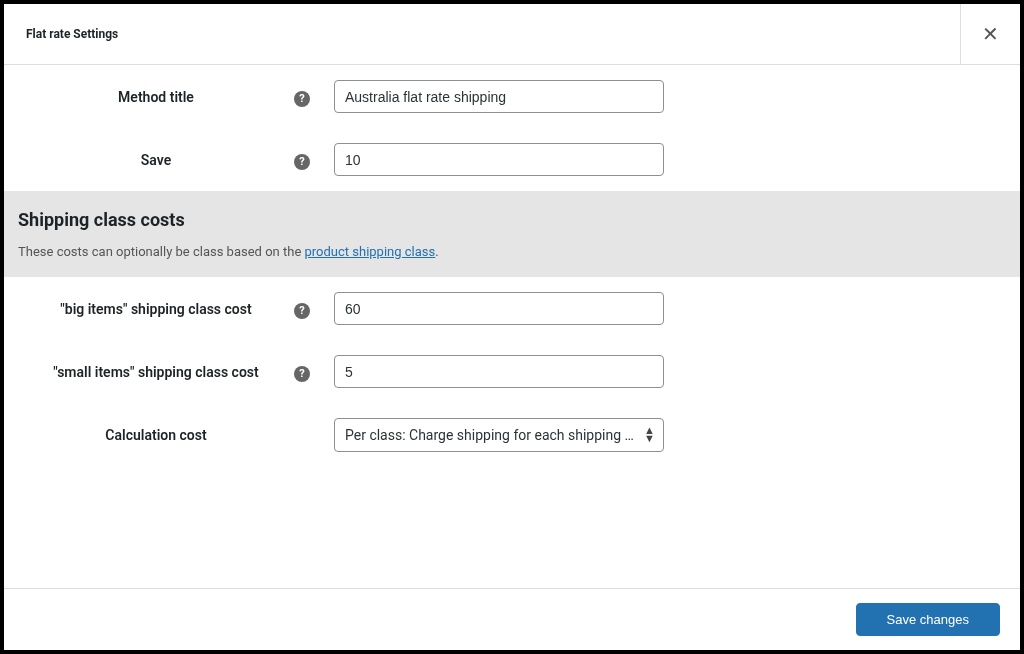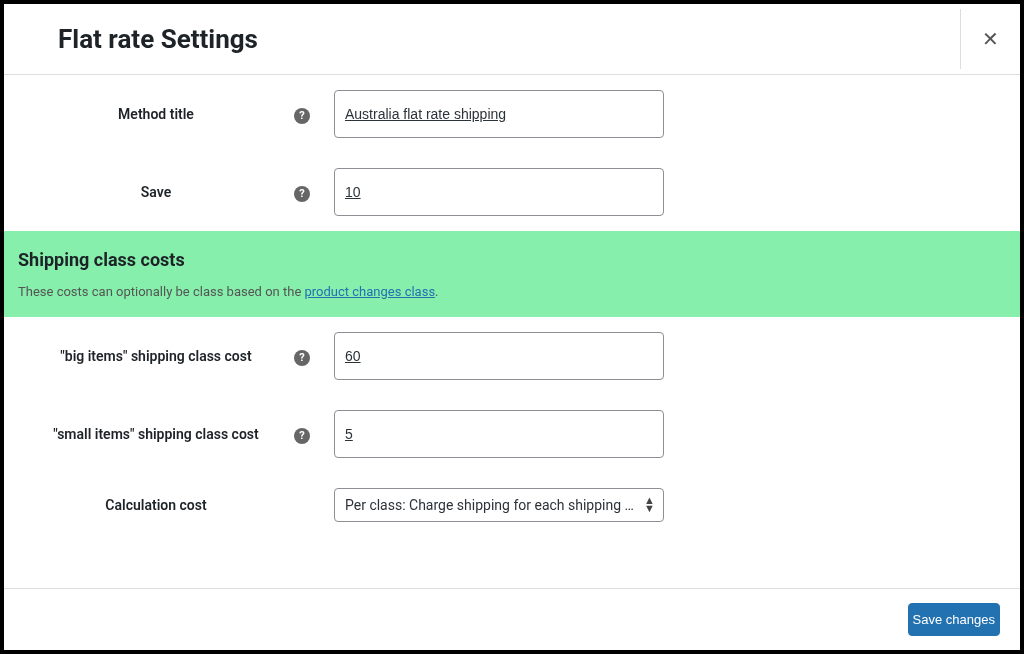--- a/index.html
+++ b/index.html
@@ -7,7 +7,7 @@
   .frame { width: 1024px; height: 654px; padding: 4px; background: #000; }
   .modal { width: 100%; height: 100%; background: #fff; display: flex; flex-direction: column; }
   .header { display: flex; align-items: center; justify-content: space-between; border-bottom: 1px solid #ddd; }
-  .header h1 { font-size: 26px; font-weight: 700; padding: 20px 22px; color: #1d2327; margin-left: 32px; }
+  .header h1 { font-size: 12px; font-weight: 700; padding: 20px 22px; color: #1d2327; }
   .close-btn { width: 60px; height: 60px; display: flex; align-items: center; justify-content: center; border-left: 1px solid #ddd; cursor: pointer; font-size: 20px; color: #555; background:#fff; border-top:none;border-right:none;border-bottom:none; }
   .body { flex: 1; overflow: auto; }
   .form-table { width: 100%; border-collapse: collapse; }

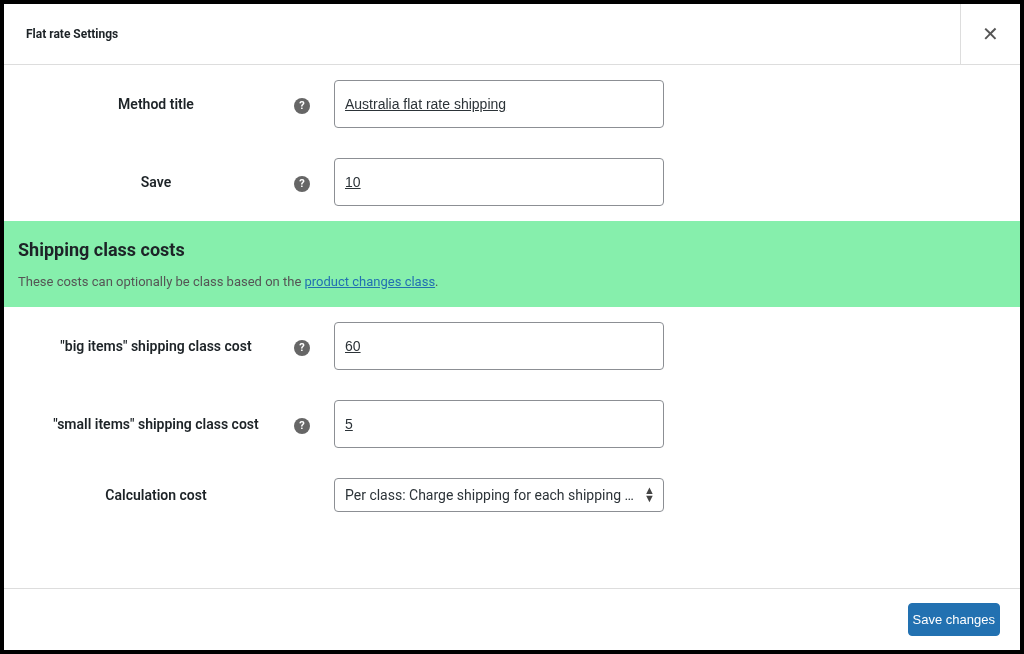--- a/index.html
+++ b/index.html
@@ -16,7 +16,7 @@
   .form-table td.help { width: 30px; text-align: left; vertical-align: middle; padding:0; }
   .help-icon { display:inline-block; width:16px; height:16px; border-radius:50%; background:#666; color:#fff; font-size:11px; font-weight:bold; text-align:center; line-height:16px; }
   .form-table td.field { padding: 15px 10px; vertical-align: middle; }
-  input[type=text] { width: 330px; height: 48px; padding: 4px 10px; font-size: 14px; border: 1px solid #8c8f94; border-radius: 4px; color:#2c3338; background:#fff;text-decoration:underline; }
+  input[type=text] { width: 330px; height: 33px; padding: 4px 10px; font-size: 14px; border: 1px solid #8c8f94; border-radius: 4px; color:#2c3338; background:#fff; }
   input[type=text]::placeholder { color:#888; }
   .select-wrap { position: relative; width: 330px; height: 34px; border: 1px solid #8c8f94; border-radius: 4px; background:#fff; display:flex; align-items:center; padding: 0 28px 0 10px; font-size:14px; color:#2c3338; cursor:pointer; }
   .select-arrows { position:absolute; right:8px; top:50%; transform:translateY(-50%); font-size:11px; line-height:8px; color:#444; display:flex; flex-direction:column; }

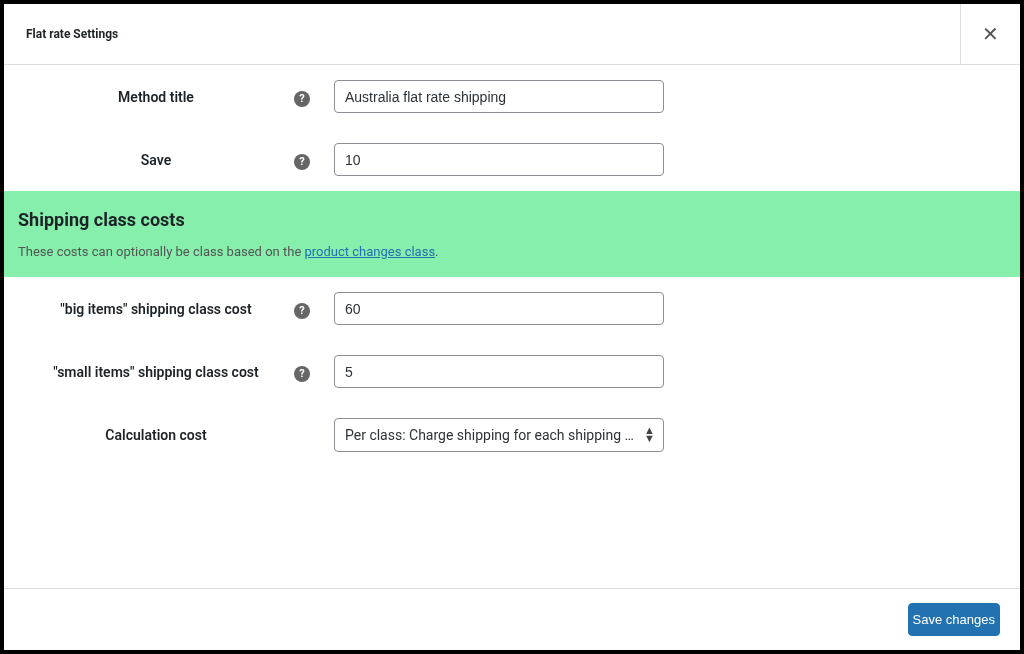--- a/index.html
+++ b/index.html
@@ -20,7 +20,7 @@
   input[type=text]::placeholder { color:#888; }
   .select-wrap { position: relative; width: 330px; height: 34px; border: 1px solid #8c8f94; border-radius: 4px; background:#fff; display:flex; align-items:center; padding: 0 28px 0 10px; font-size:14px; color:#2c3338; cursor:pointer; }
   .select-arrows { position:absolute; right:8px; top:50%; transform:translateY(-50%); font-size:11px; line-height:8px; color:#444; display:flex; flex-direction:column; }
-  .section-block { background: #86efac; padding: 18px 7px 18px 14px; }
+  .section-block { background: #e5e5e5; padding: 18px 7px 18px 14px; }
   .section-block h2 { font-size: 18px; font-weight:700; color:#1d2327; margin-bottom: 14px; }
   .section-desc { font-size: 13px; color:#555; }
   .section-desc a { color:#2271b1; text-decoration: underline; }

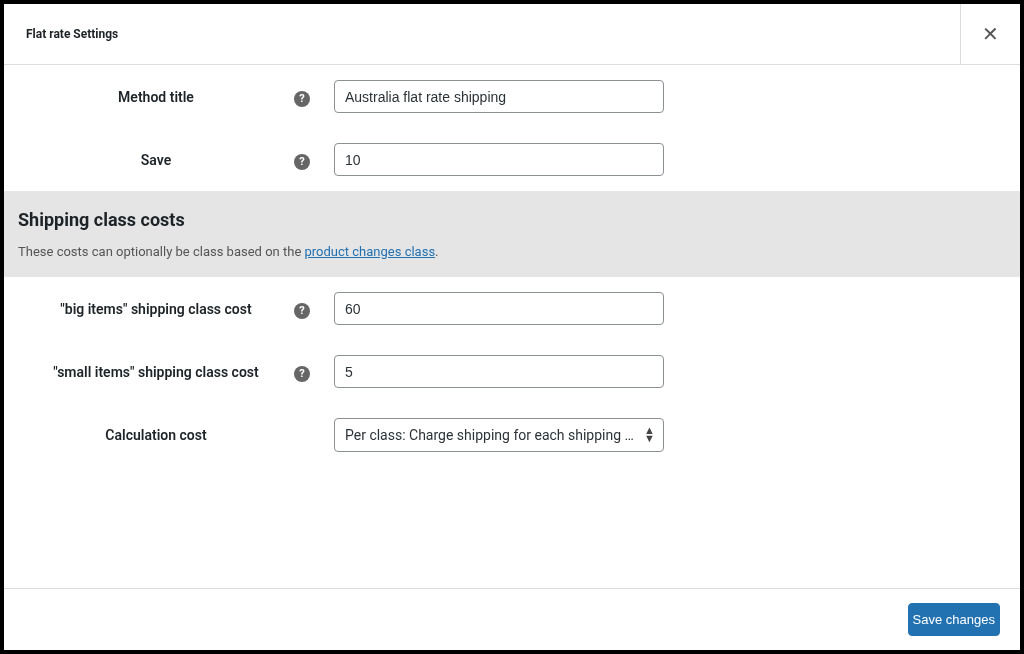--- a/index.html
+++ b/index.html
@@ -59,7 +59,7 @@
       <div class="section-block">
         <h2>Shipping class costs</h2>
         <p class="section-desc">
-          <span>These costs can optionally be class based on the </span><a href="#">product changes class</a><span>.</span>
+          <span>These costs can optionally be class based on the </span><a href="#">product shipping class</a><span>.</span>
         </p>
       </div>
 

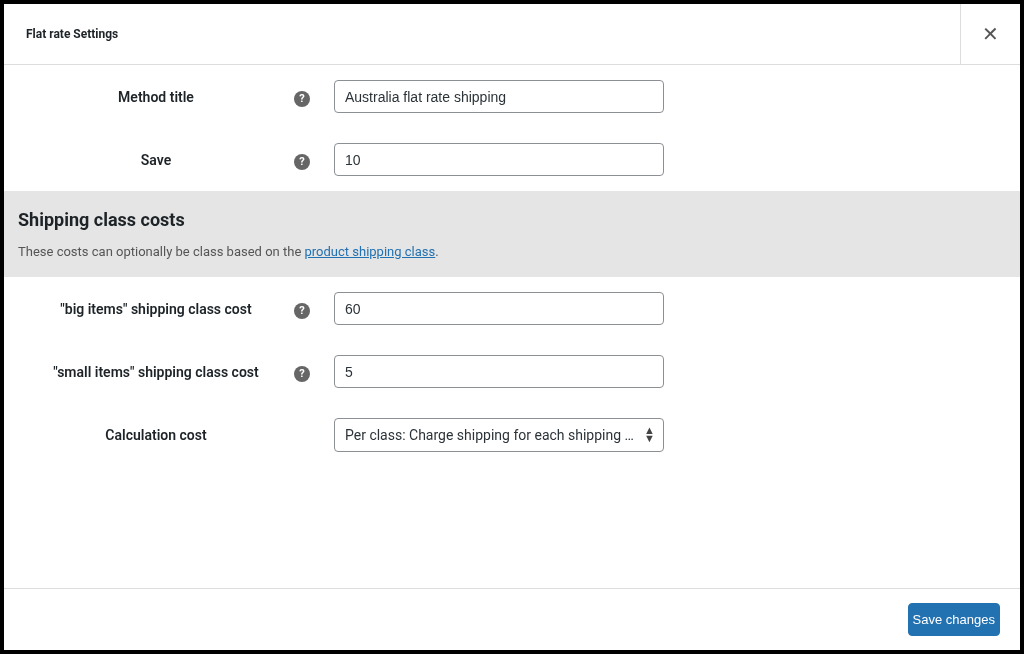--- a/index.html
+++ b/index.html
@@ -25,7 +25,7 @@
   .section-desc { font-size: 13px; color:#555; }
   .section-desc a { color:#2271b1; text-decoration: underline; }
   .footer { border-top: 1px solid #ddd; padding: 14px 20px; display:flex; justify-content:flex-end; background:#fff; }
-  .save-btn { background:#2271b1; color:#fff; border:1px solid #2271b1; border-radius:4px; padding: 8px 4px; font-size:13px; cursor:pointer; }
+  .save-btn { background:#2271b1; color:#fff; border:1px solid #2271b1; border-radius:4px; padding: 8px 30px; font-size:13px; cursor:pointer; }
   .select-text { white-space: nowrap; overflow: hidden; text-overflow: ellipsis; flex:1; }
 </style>
 </head>

